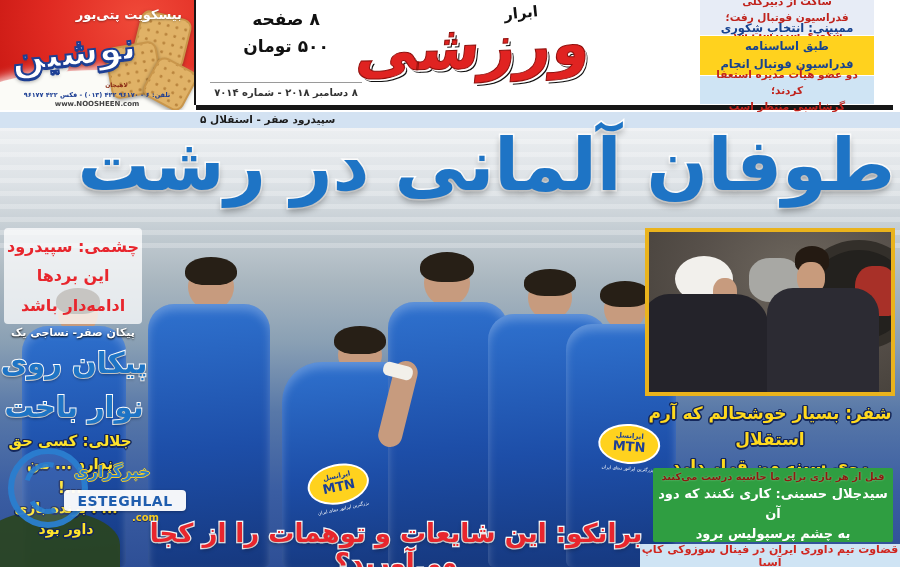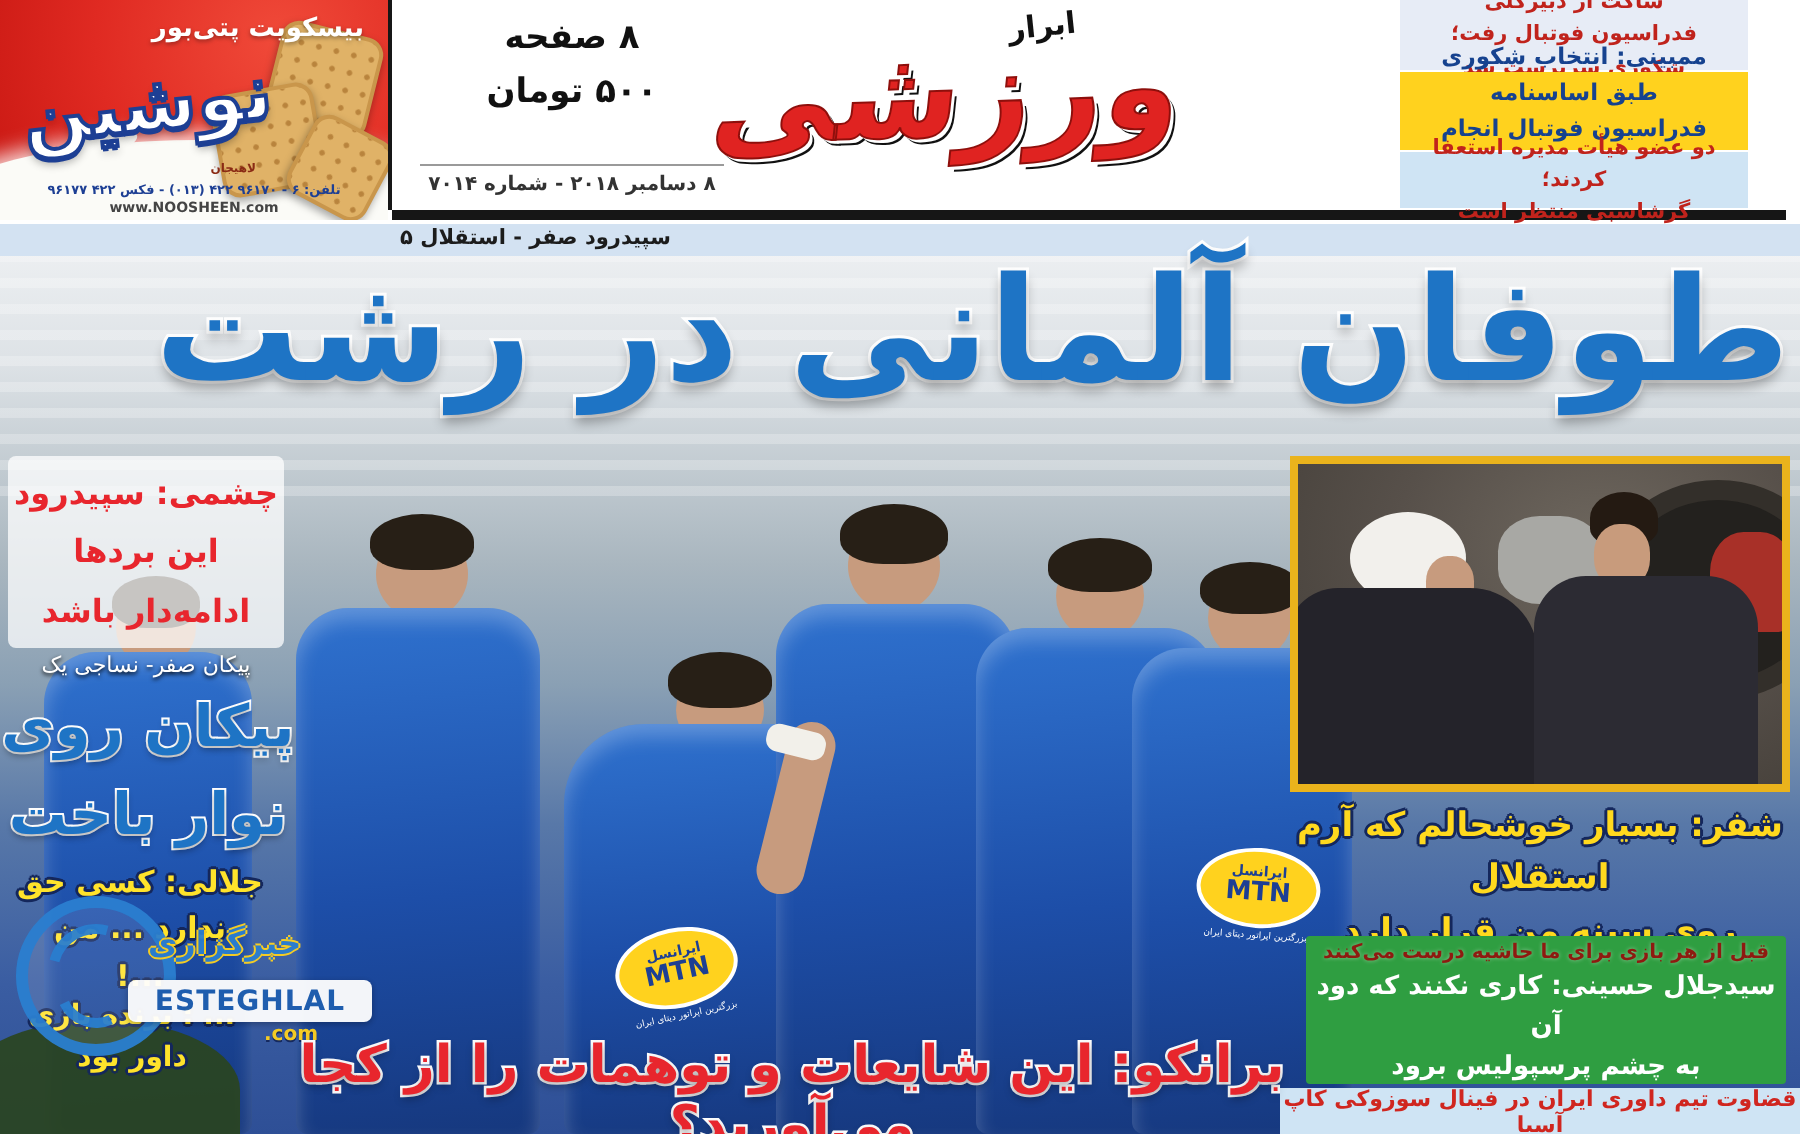--- a/index.html
+++ b/index.html
@@ -87,7 +87,7 @@
 
   .left-quote{left:4px;top:116px;width:138px;height:96px;background:rgba(255,255,255,.74);border-radius:4px;
       color:#e8262d;font-size:16px;font-weight:bold;line-height:1.85}
-  .subscore{left:4px;top:214px;width:138px;text-align:center;color:#fff;font-size:11px;font-weight:normal;text-shadow:0 1px 2px #000}
+  .subscore{left:4px;top:214px;width:138px;text-align:center;color:#fff;font-size:11px;font-weight:bold;text-shadow:0 1px 2px #000}
   .left-blue-hl{left:0;top:230px;width:148px;text-align:center;font-size:29px;font-weight:bold;line-height:1.5;
       color:var(--headline_blue,#1e74c5);-webkit-text-stroke:2px #fff;paint-order:stroke fill;text-shadow:0 2px 3px rgba(0,0,0,.3)}
   .outline-navy{text-shadow:-1.5px 0 0 #14275c,1.5px 0 0 #14275c,0 -1.5px 0 #14275c,0 1.5px 0 #14275c,-1px -1px 0 #14275c,1px 1px 0 #14275c,1px -1px 0 #14275c,-1px 1px 0 #14275c}

